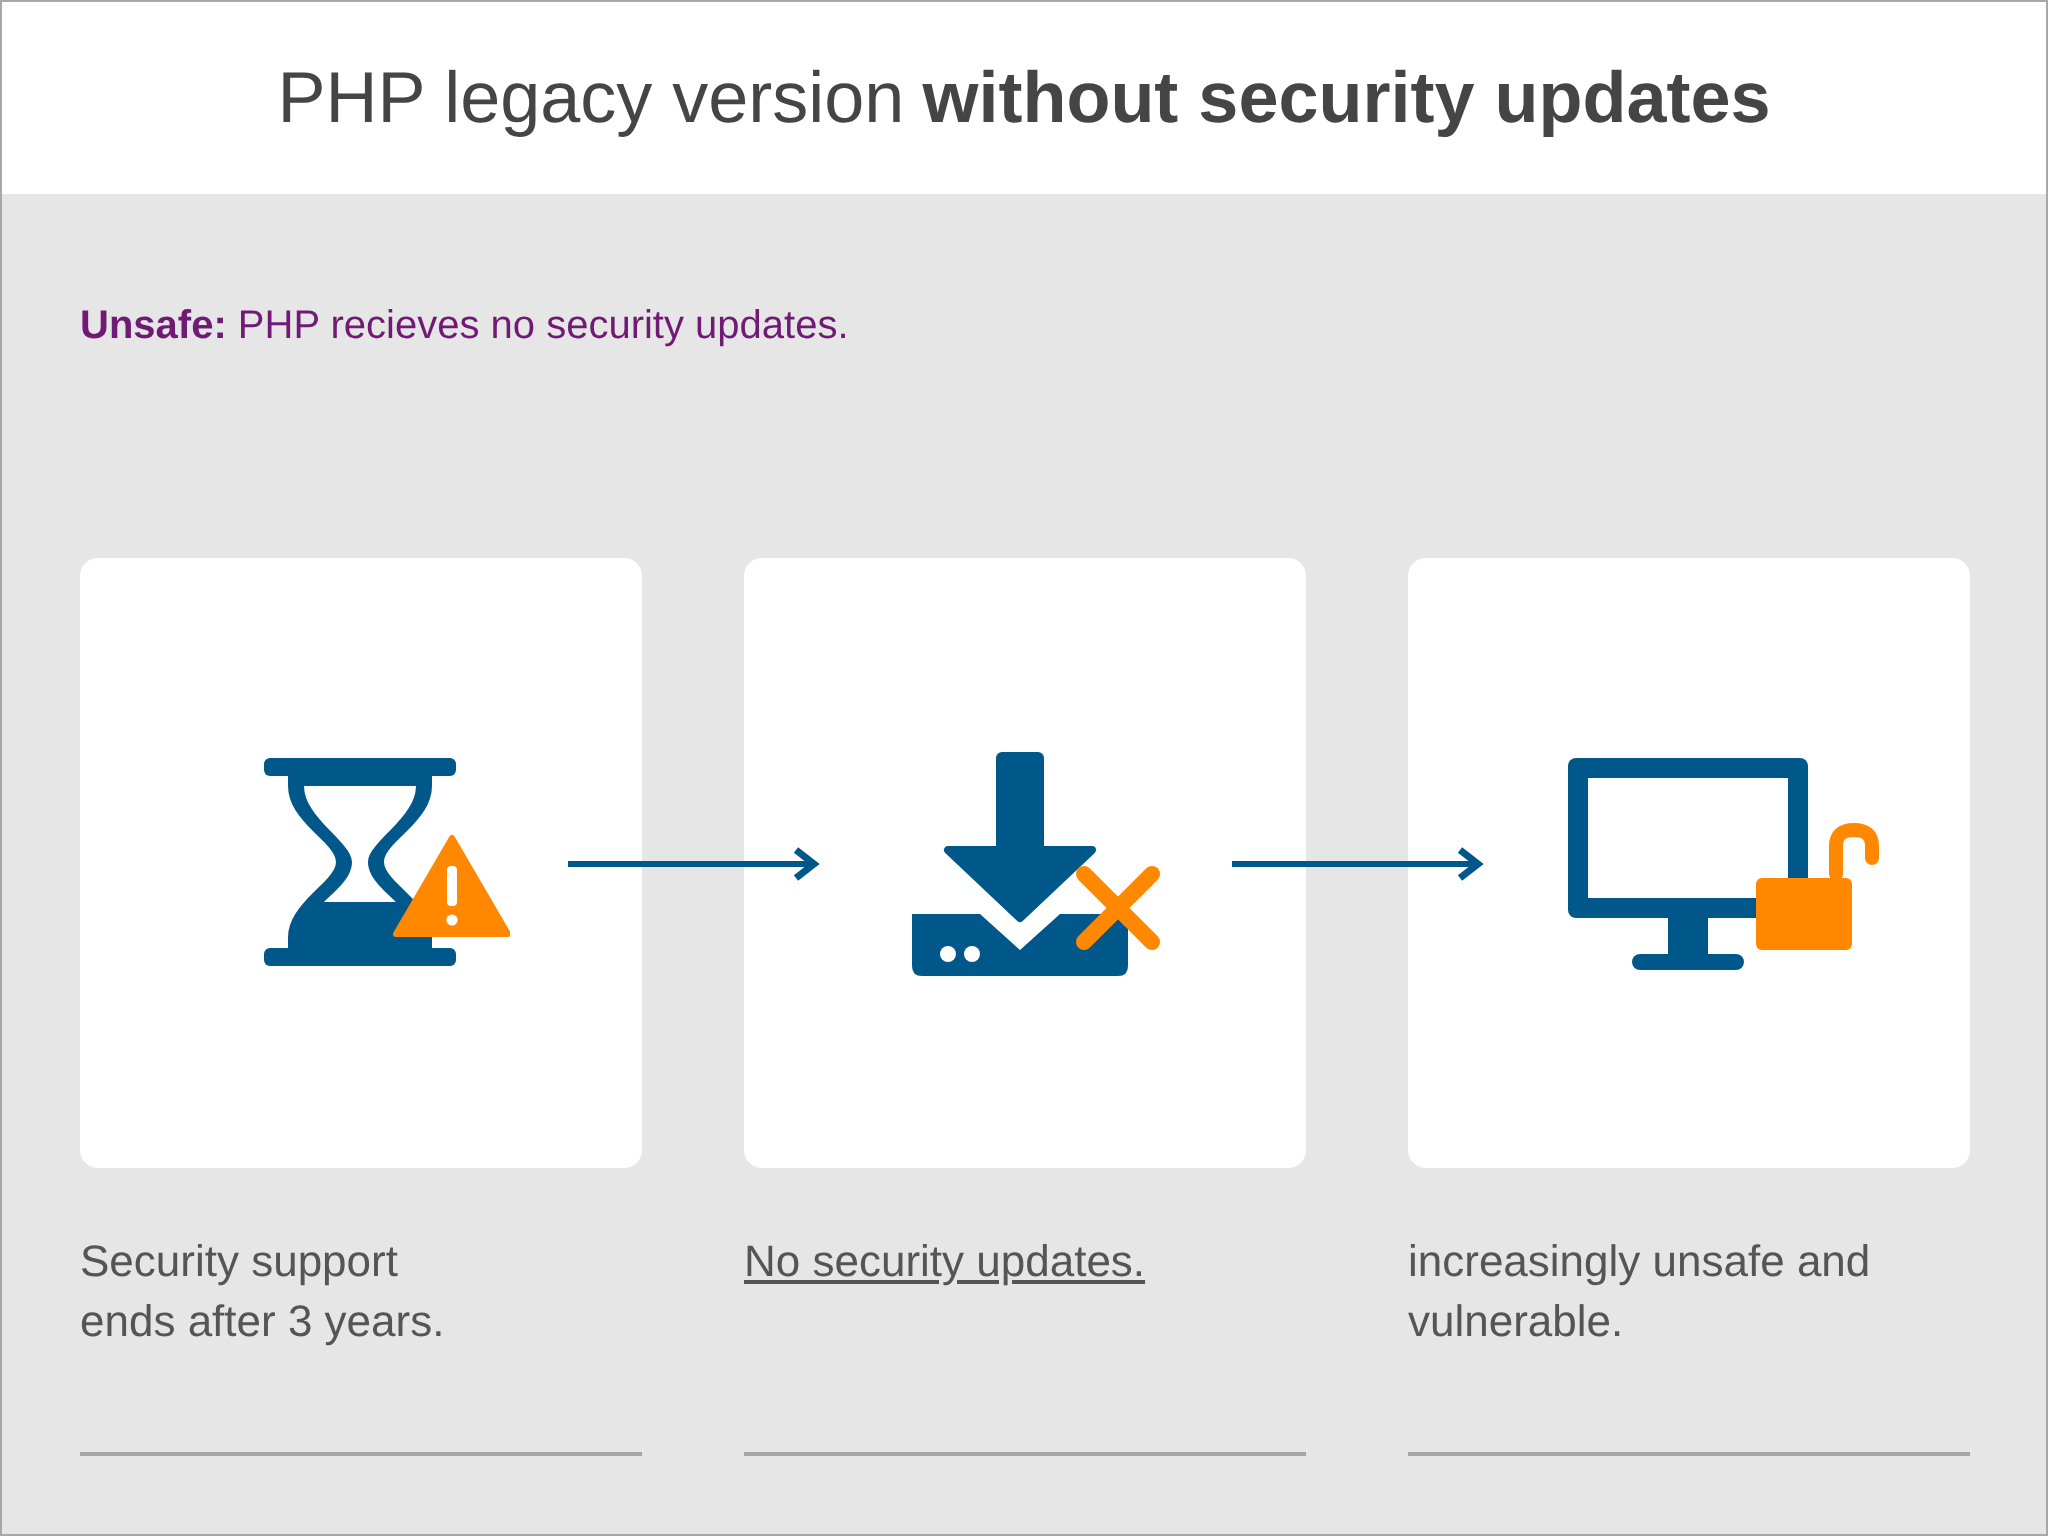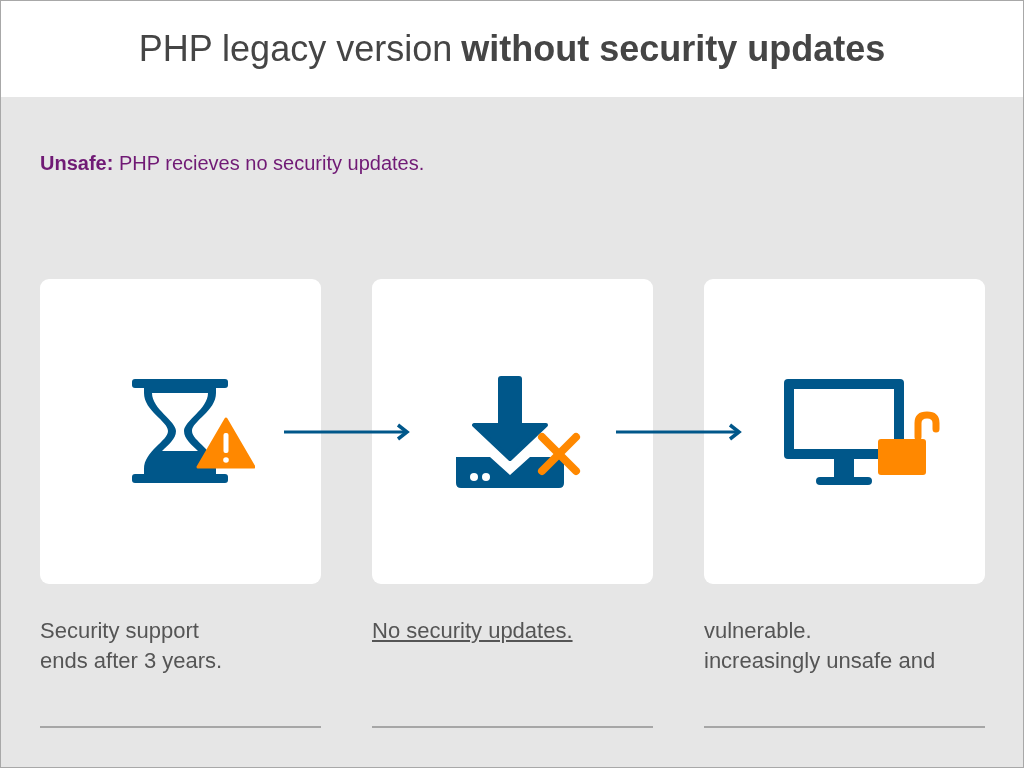--- a/index.html
+++ b/index.html
@@ -111,8 +111,8 @@
   <div>No security updates.</div>
 </div>
 <div class="caption" style="left:704px;">
+  <div>increasingly unsafe and</div>
   <div>vulnerable.</div>
-  <div>increasingly unsafe and</div>
 </div>
 
 <div class="rule" style="left:40px;"></div>

